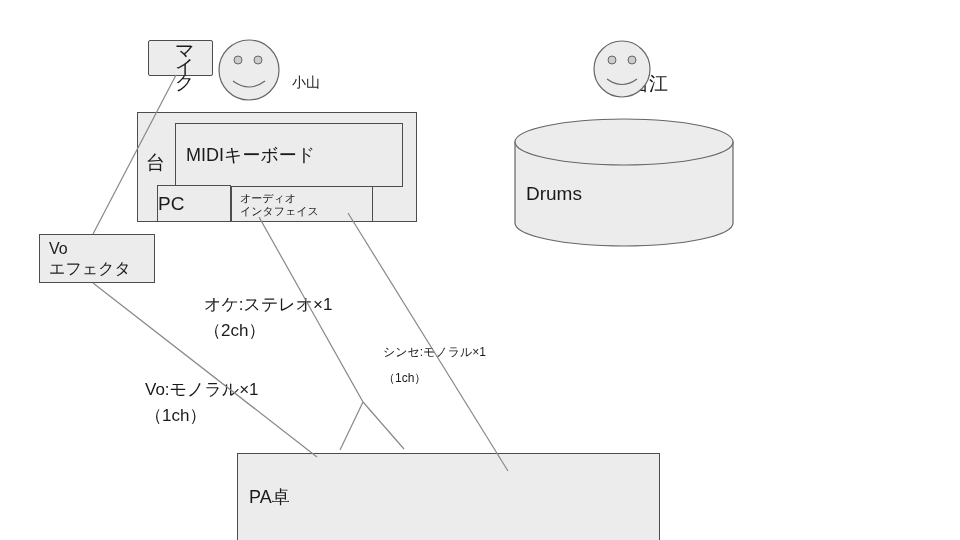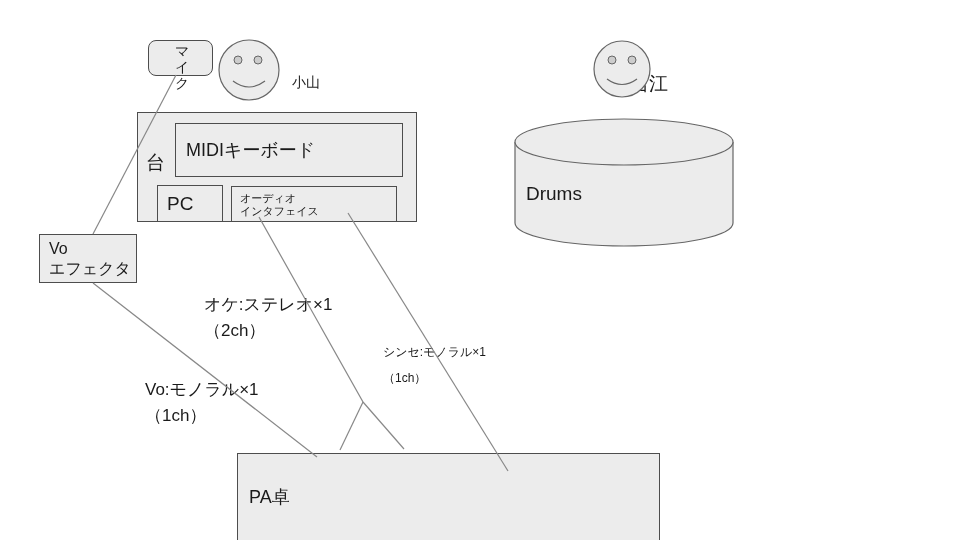--- a/index.html
+++ b/index.html
@@ -19,8 +19,8 @@
   .pre{white-space:pre-line}
 
   
-  #mic-box{left:148px;top:40px;width:65px;height:36px;border-radius:8px;
-    font-size:14px;line-height:16px;text-align:center;word-break:break-all;
+  #mic-box{left:148px;top:40px;width:65px;height:36px;border-radius:2px;
+    font-size:19px;line-height:16px;text-align:center;word-break:break-all;
     padding:2px 26px;z-index:2}
   #table-box{left:137px;top:112px;width:280px;height:110px;z-index:1}
   #table-label{left:146px;top:150px;font-size:19px;z-index:2}

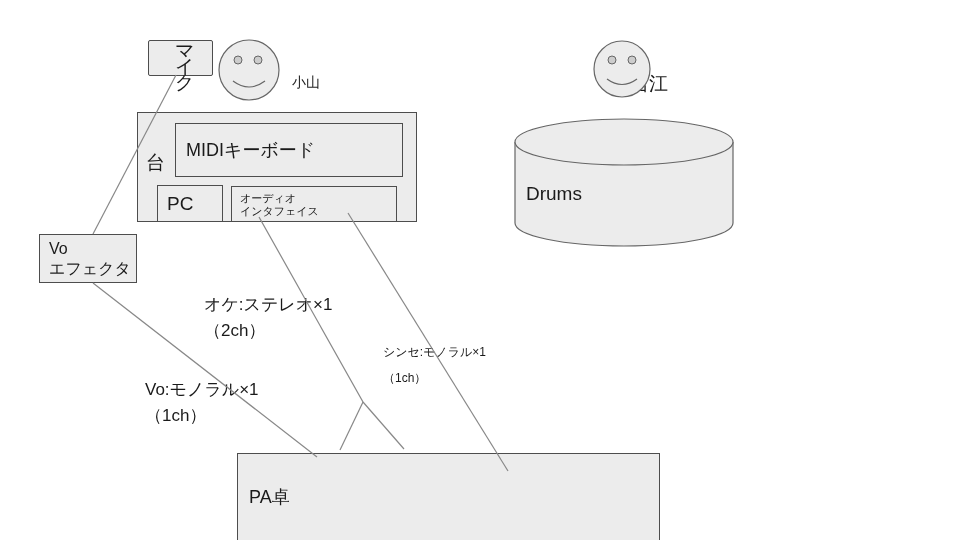--- a/index.html
+++ b/index.html
@@ -24,7 +24,7 @@
     padding:2px 26px;z-index:2}
   #table-box{left:137px;top:112px;width:280px;height:110px;z-index:1}
   #table-label{left:146px;top:150px;font-size:19px;z-index:2}
-  #midi-box{left:175px;top:123px;width:228px;height:54px;z-index:2;
+  #midi-box{left:175px;top:123px;width:228px;height:64px;z-index:2;
     font-size:18px;display:flex;align-items:center;padding-left:10px}
   #pc-box{left:157px;top:185px;width:66px;height:37px;z-index:2;
     font-size:19px;display:flex;align-items:center;padding-left:9px}

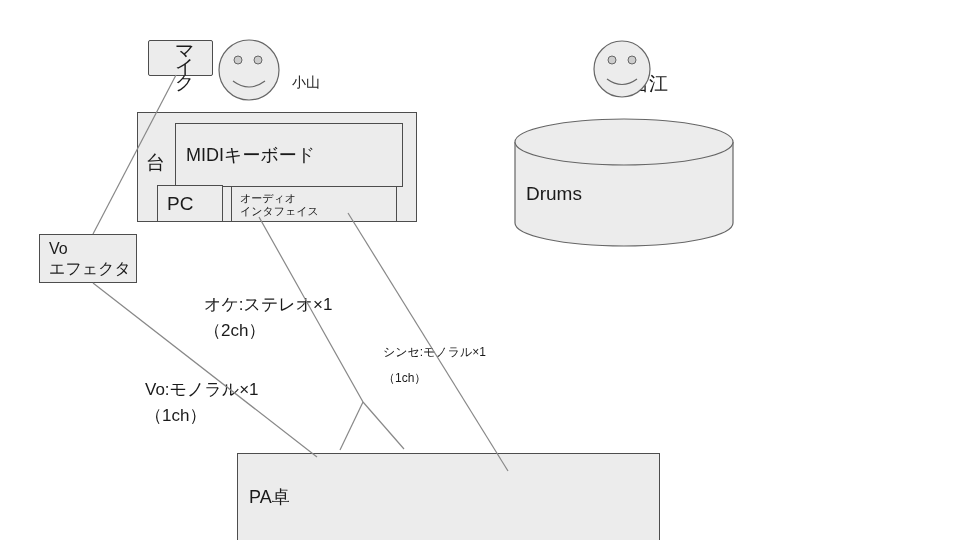--- a/index.html
+++ b/index.html
@@ -26,8 +26,8 @@
   #table-label{left:146px;top:150px;font-size:19px;z-index:2}
   #midi-box{left:175px;top:123px;width:228px;height:64px;z-index:2;
     font-size:18px;display:flex;align-items:center;padding-left:10px}
-  #pc-box{left:157px;top:185px;width:66px;height:37px;z-index:2;
-    font-size:19px;display:flex;align-items:center;padding-left:9px}
+  #pc-box{left:157px;top:185px;width:74px;height:37px;z-index:2;
+    font-size:19px;display:flex;align-items:center;}
   #audio-box{left:231px;top:186px;width:166px;height:36px;z-index:2;
     font-size:11px;line-height:13px;padding:5px 0 0 8px}
   #vo-effector-box{left:39px;top:234px;width:98px;height:49px;z-index:2;

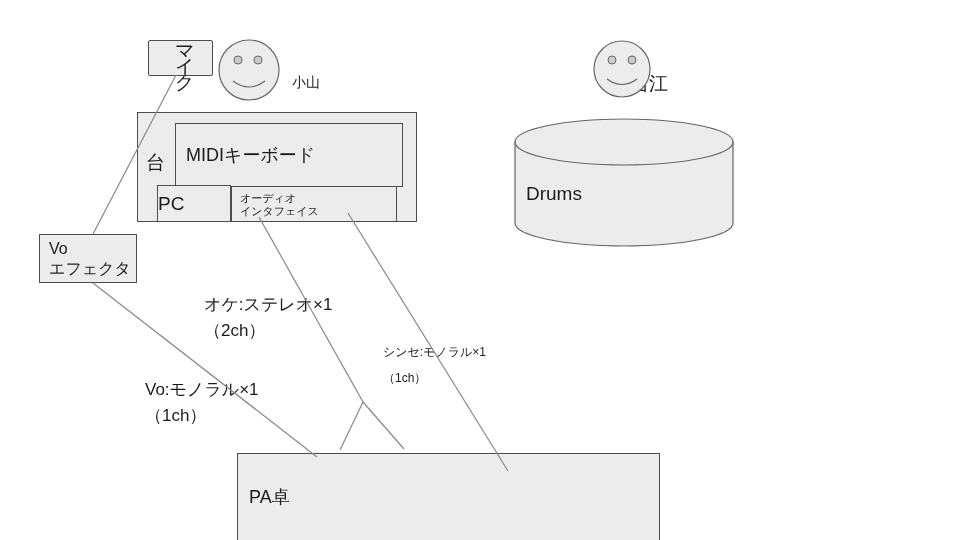--- a/index.html
+++ b/index.html
@@ -28,7 +28,7 @@
     font-size:18px;display:flex;align-items:center;padding-left:10px}
   #pc-box{left:157px;top:185px;width:74px;height:37px;z-index:2;
     font-size:19px;display:flex;align-items:center;}
-  #audio-box{left:231px;top:186px;width:166px;height:36px;z-index:2;
+  #audio-box{left:231px;top:186px;width:142px;height:36px;z-index:2;
     font-size:11px;line-height:13px;padding:5px 0 0 8px}
   #vo-effector-box{left:39px;top:234px;width:98px;height:49px;z-index:2;
     font-size:16px;line-height:20px;padding:4px 0 0 9px}

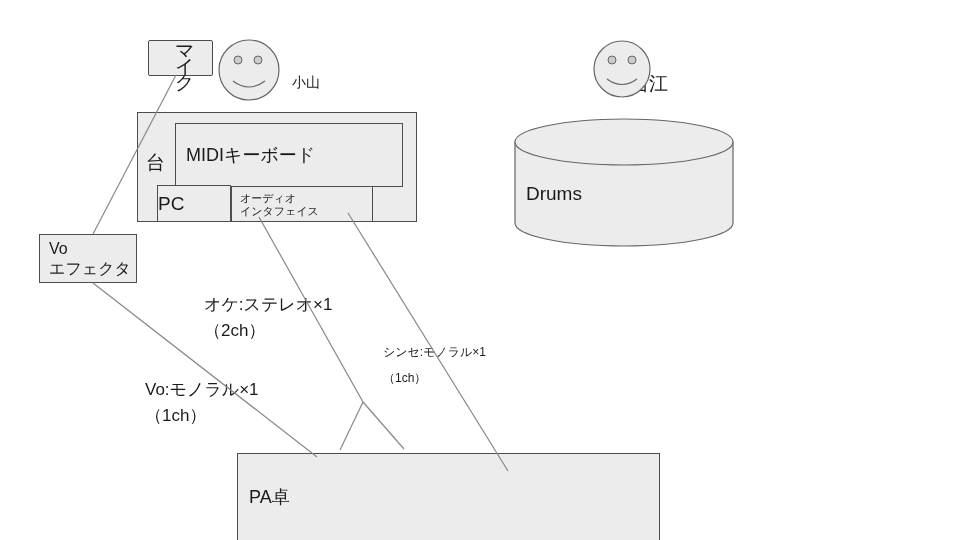--- a/index.html
+++ b/index.html
@@ -30,7 +30,7 @@
     font-size:19px;display:flex;align-items:center;}
   #audio-box{left:231px;top:186px;width:142px;height:36px;z-index:2;
     font-size:11px;line-height:13px;padding:5px 0 0 8px}
-  #vo-effector-box{left:39px;top:234px;width:98px;height:49px;z-index:2;
+  #vo-effector-box{left:39px;top:234px;width:116px;height:49px;z-index:2;
     font-size:16px;line-height:20px;padding:4px 0 0 9px}
   #pa-box{left:237px;top:453px;width:423px;height:100px;z-index:2;
     font-size:18px;padding:31px 0 0 11px}

